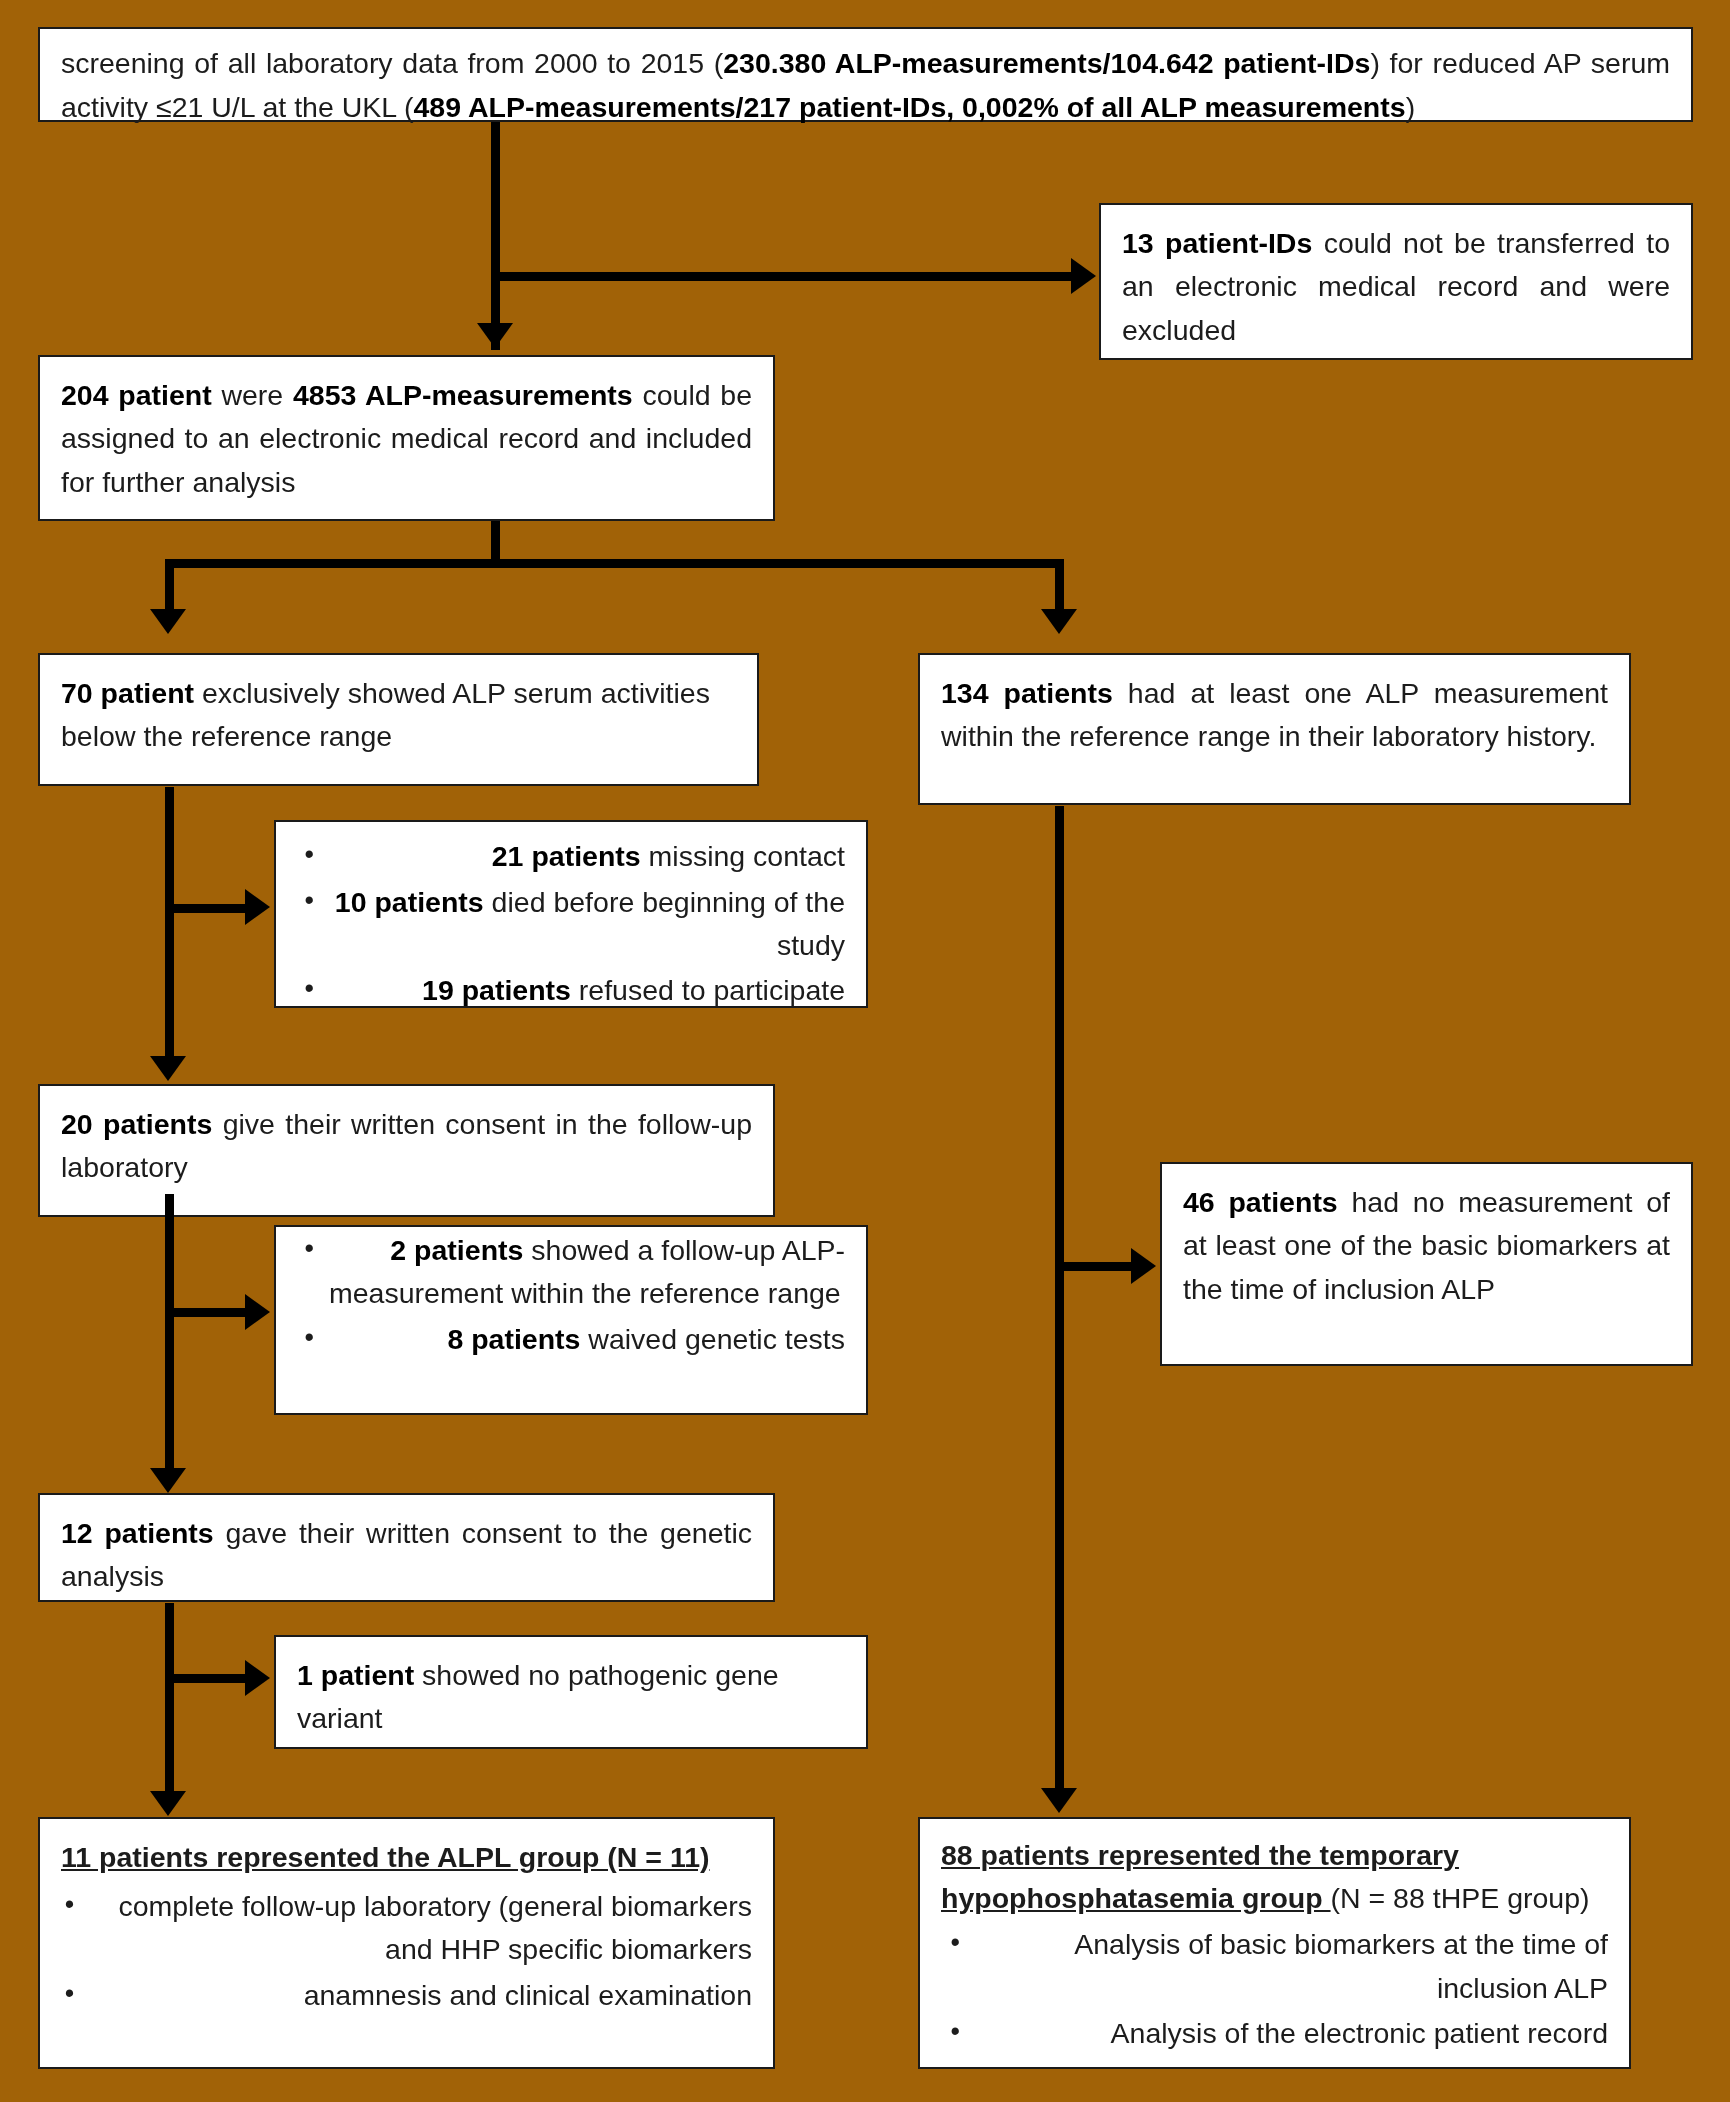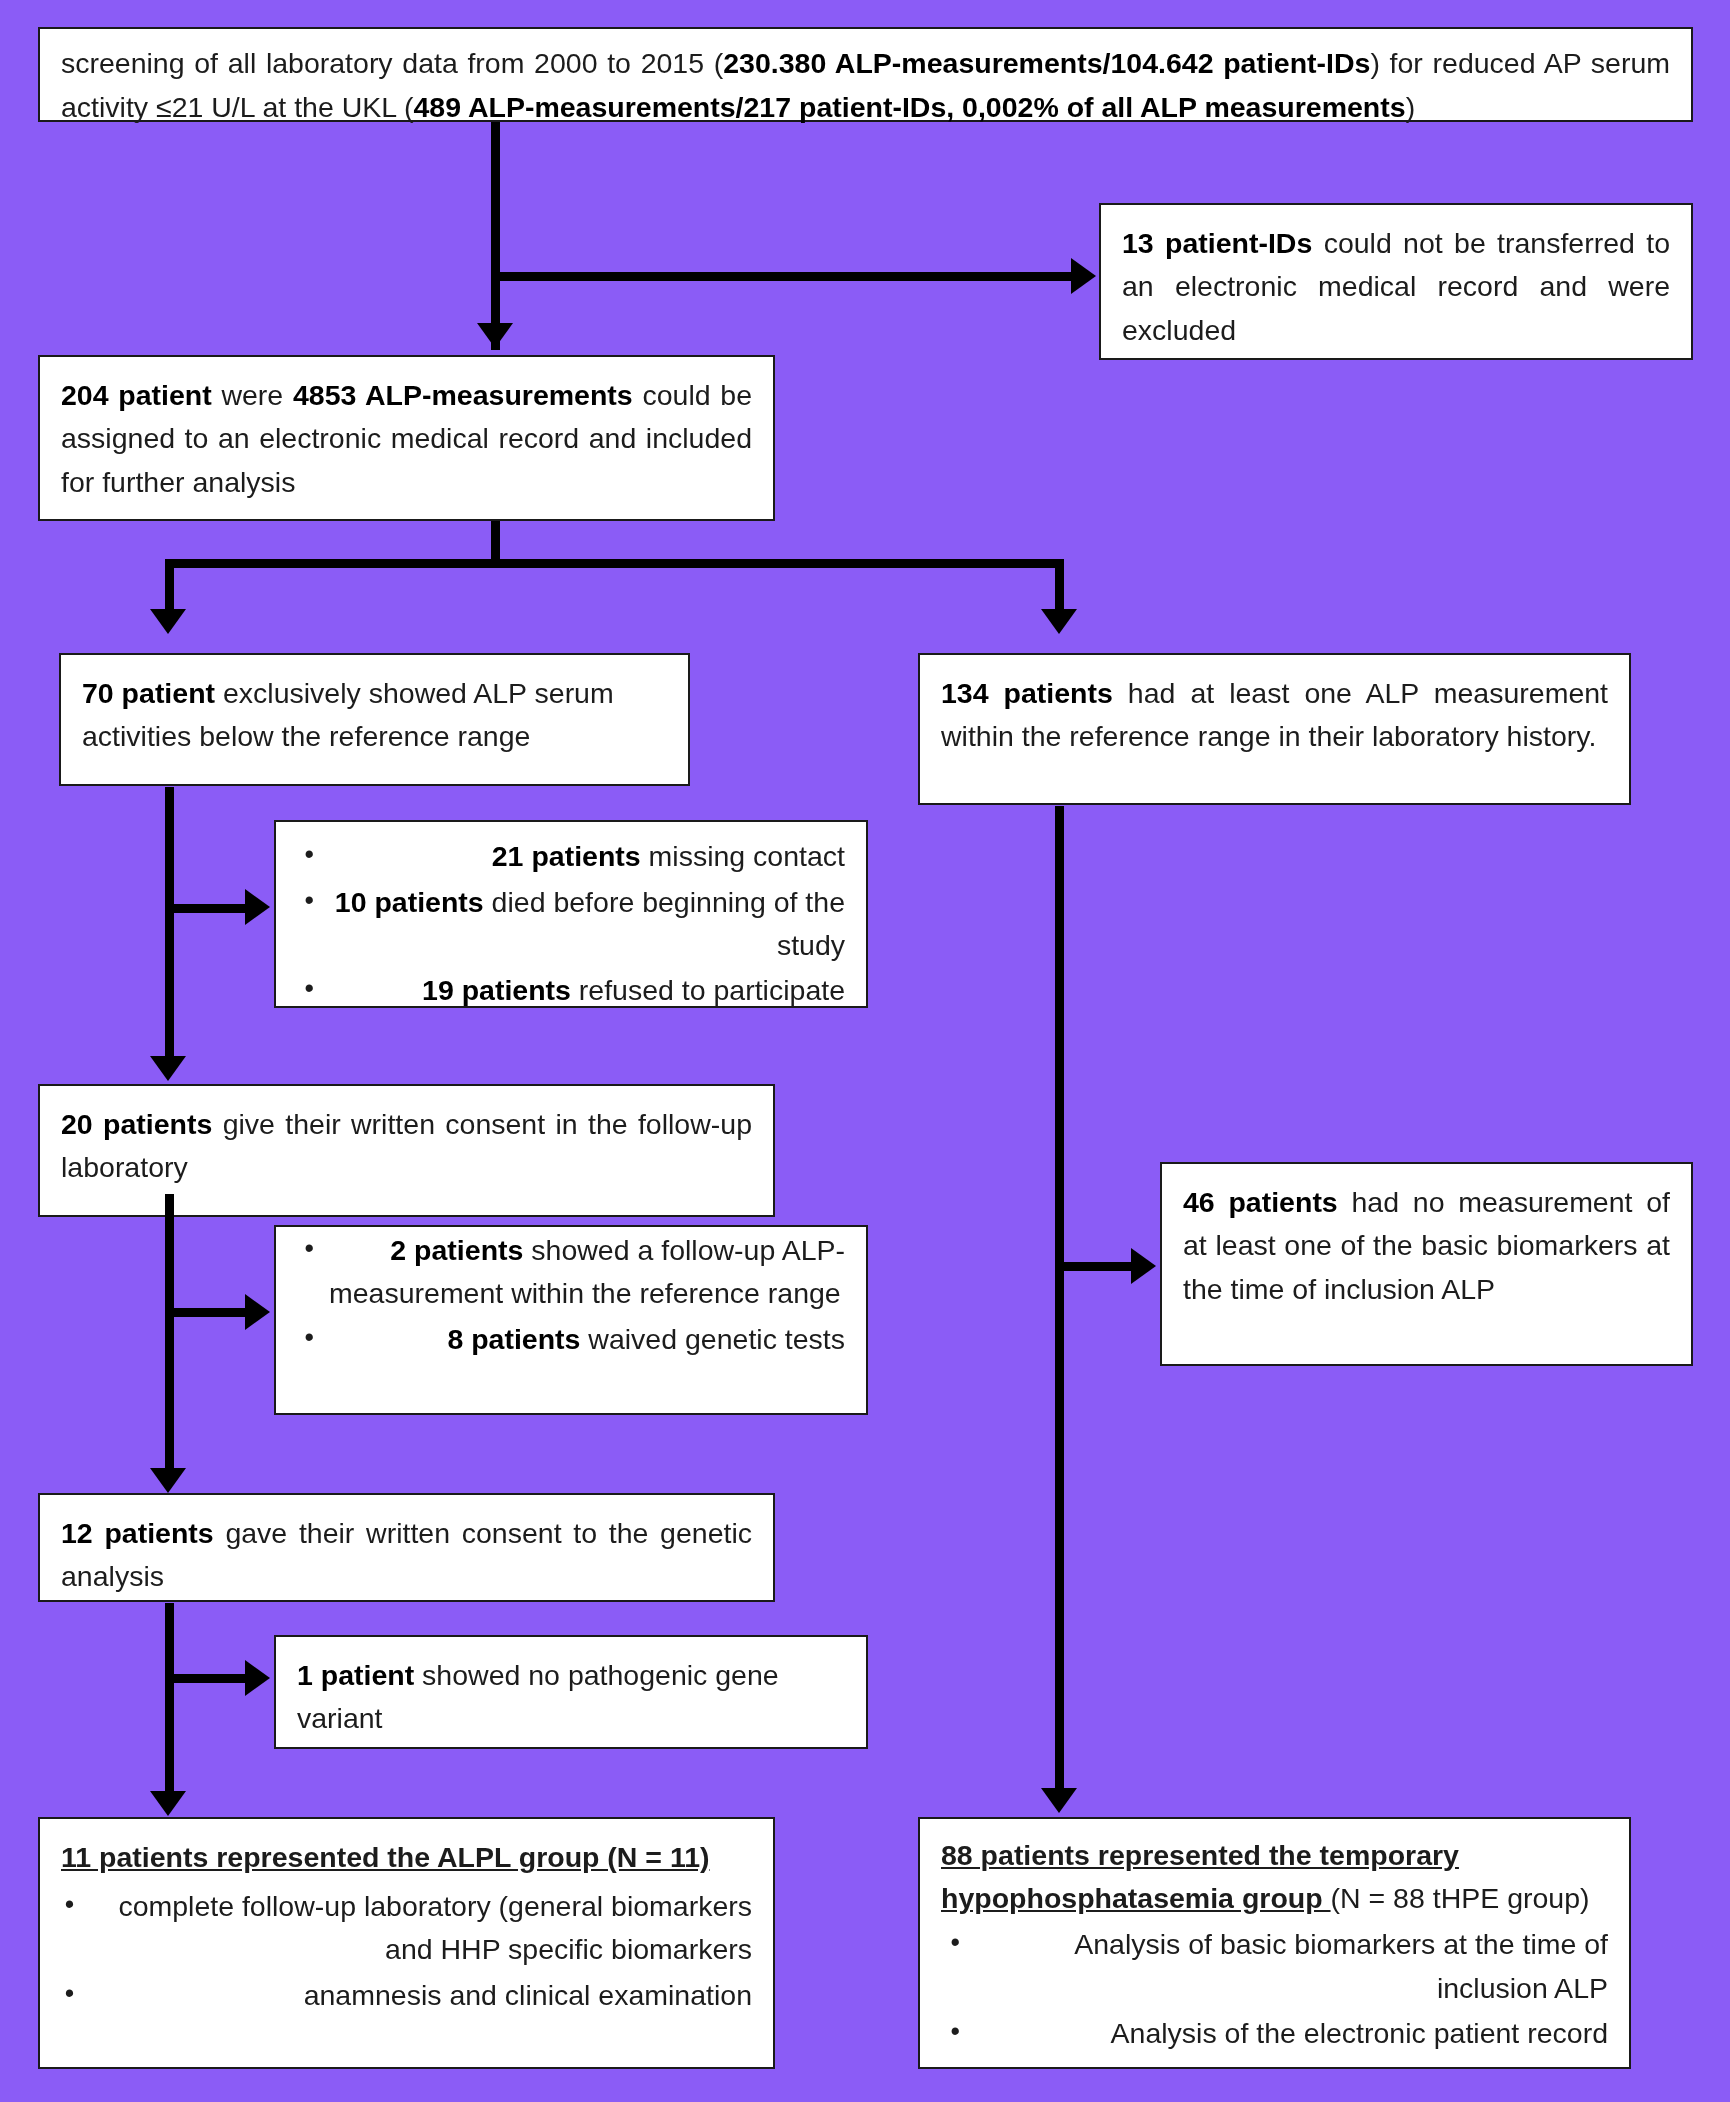--- a/index.html
+++ b/index.html
@@ -15,7 +15,7 @@
     position: relative;
     width: 1730px;
     height: 2103px;
-    background: #8b5cf6;
+    background: #a16207;
     overflow: hidden;
   }
 

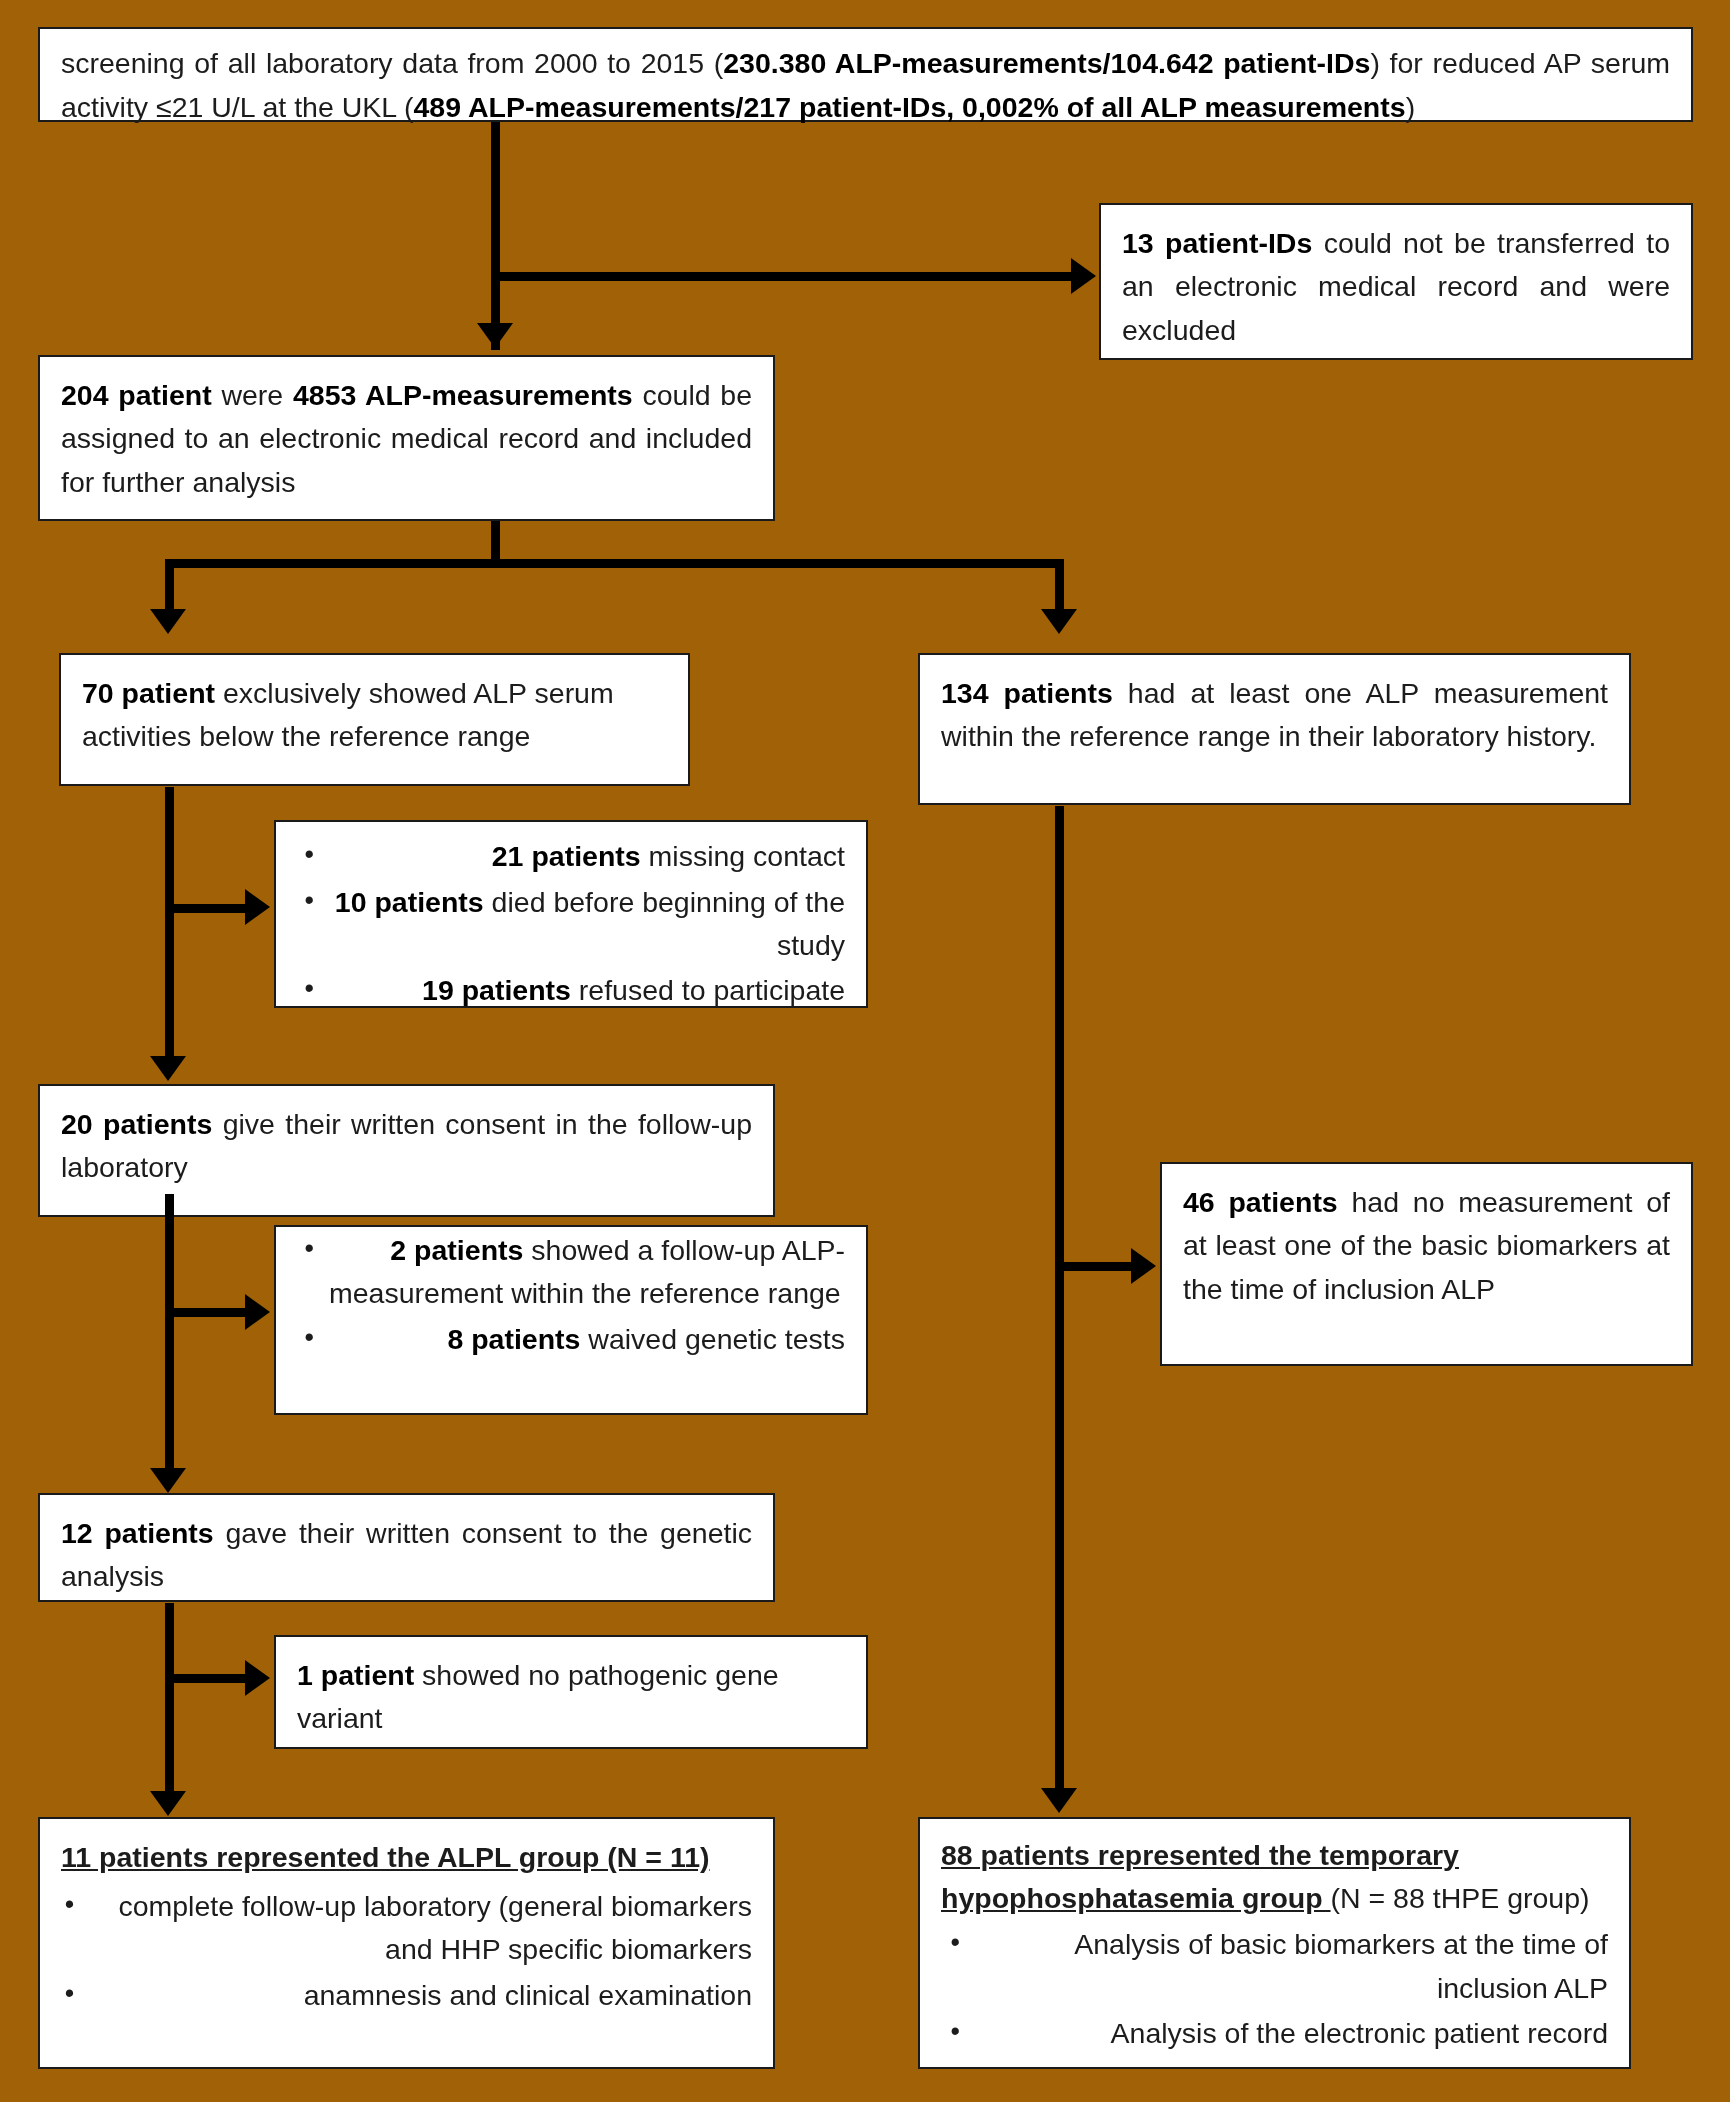--- a/index.html
+++ b/index.html
@@ -111,7 +111,7 @@
   <div class="arrow-down" style="left:150px; top:609px;"></div>
   <div class="arrow-down" style="left:1041px; top:609px;"></div>
 
-  <div class="box" id="n-below-range" style="left:38px; top:653px; width:631px; height:133px;margin-left:21px;">
+  <div class="box" id="n-below-range" style="left:38px; top:653px; width:721px; height:133px;">
     <p><span class="b">70 patient</span><span> exclusively showed ALP  serum activities below the reference range</span></p>
   </div>
 

